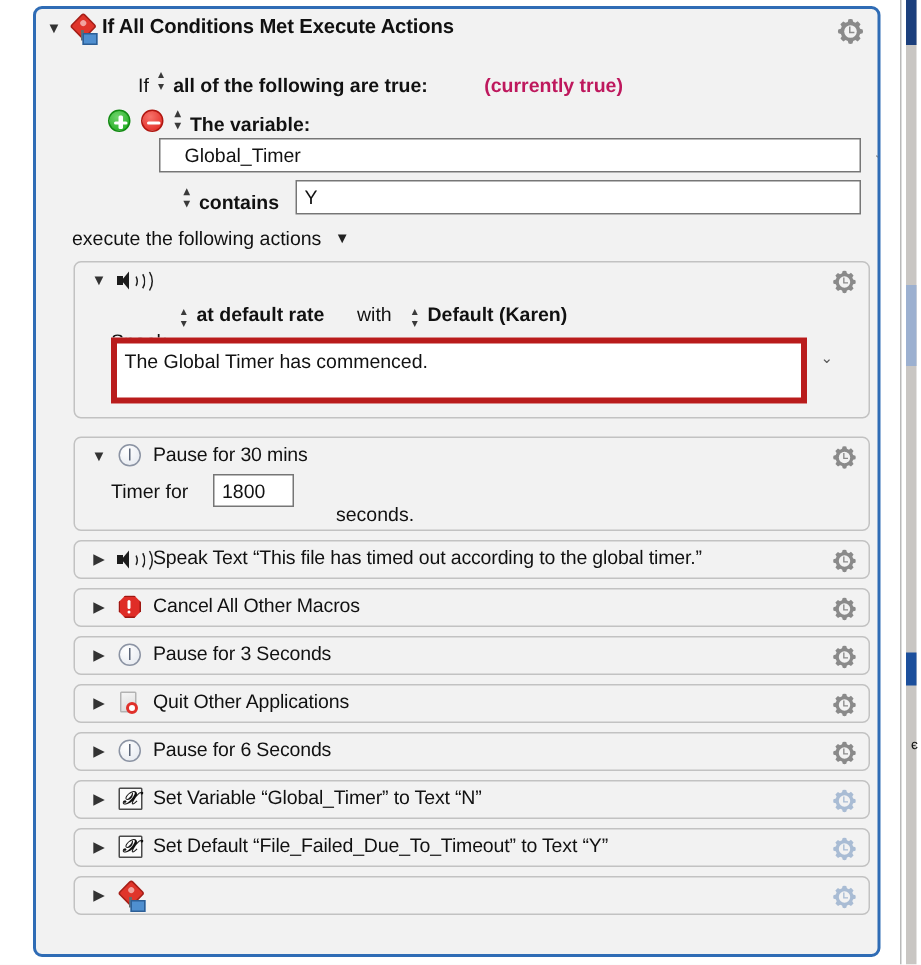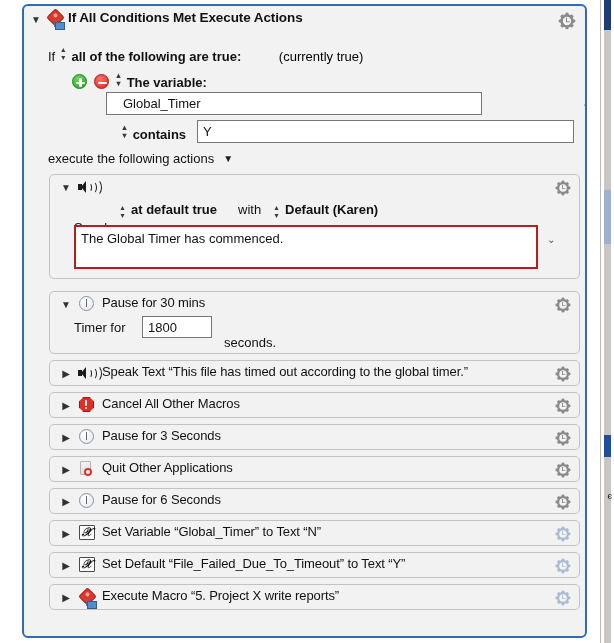--- a/index.html
+++ b/index.html
@@ -110,7 +110,7 @@
 
   
   .cond-row1 { position: absolute; left: 24px; top: 40px; font-size: 13px; color:#111; white-space: nowrap;}
-  .cond-row1 .word-if { font-weight: 400; }
+  .cond-row1 .word-if { font-weight: 400; margin-left: 44px; }
   .cond-row1 .bold { font-weight: 700; }
   .cond-row1 .currently { color:#000000; font-weight: 400; margin-left: 34px;}
 

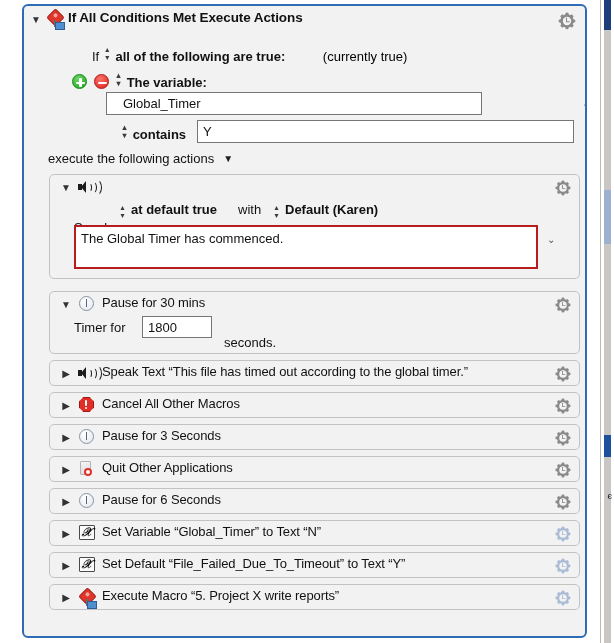--- a/index.html
+++ b/index.html
@@ -112,7 +112,7 @@
   .cond-row1 { position: absolute; left: 24px; top: 40px; font-size: 13px; color:#111; white-space: nowrap;}
   .cond-row1 .word-if { font-weight: 400; margin-left: 44px; }
   .cond-row1 .bold { font-weight: 700; }
-  .cond-row1 .currently { color:#000000; font-weight: 400; margin-left: 34px;}
+  .cond-row1 .currently { color:#be185d; font-weight: 700; margin-left: 34px;}
 
   .stepper {
     display: inline-block; width: 9px; text-align:center;

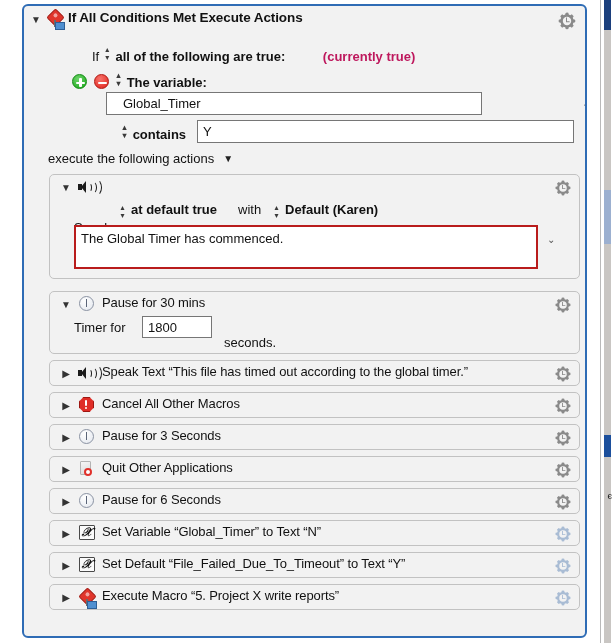--- a/index.html
+++ b/index.html
@@ -150,7 +150,7 @@
     position: absolute;
     font-size: 10px; color: #555; line-height: 1;
   }
-  #var-field { left: 82px; top: 86px; width: 376px; height: 23px; padding-left: 16px; }
+  #var-field { left: 82px; top: 86px; width: 468px; height: 23px; padding-left: 16px; }
   #var-chev  { left: 558px; top: 93px; }
 
   .contains-lbl { position:absolute; left: 96px; top: 118px; font-size:13px; font-weight:700; color:#111; white-space:nowrap;}

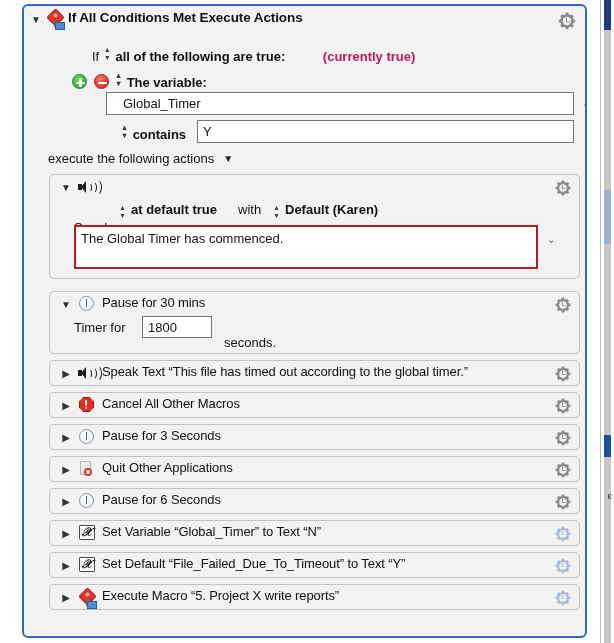--- a/index.html
+++ b/index.html
@@ -343,7 +343,7 @@
           <i>▴</i>
           <i>▾</i>
         </span>
-      <div class="sub-lbl b" style="left:81px; top:27px;">at default true</div>
+      <div class="sub-lbl b" style="left:81px; top:27px;">at default rate</div>
       <div class="sub-lbl" style="left:188px; top:27px;">with</div>
       <span class="stepper" style="position:absolute; left:222px; top:29px;">
           <i>▴</i>

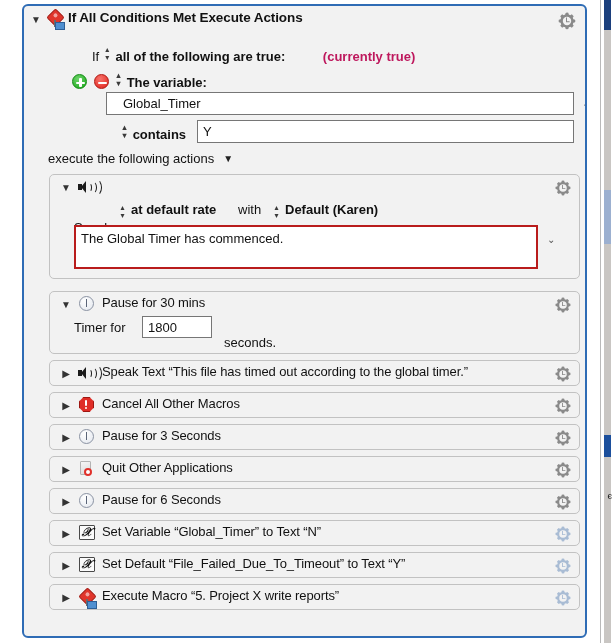--- a/index.html
+++ b/index.html
@@ -252,7 +252,7 @@
   .sub-lbl.b { font-weight:700; }
 
   .ta {
-    position:absolute; background:#fff; border:2px solid #b91c1c;
+    position:absolute; background:#fff; border:4px solid #b91c1c;
     box-sizing:border-box; font-size:13px; color:#111;
     padding:3px 5px; line-height:17px; white-space:nowrap; overflow:hidden;
   }

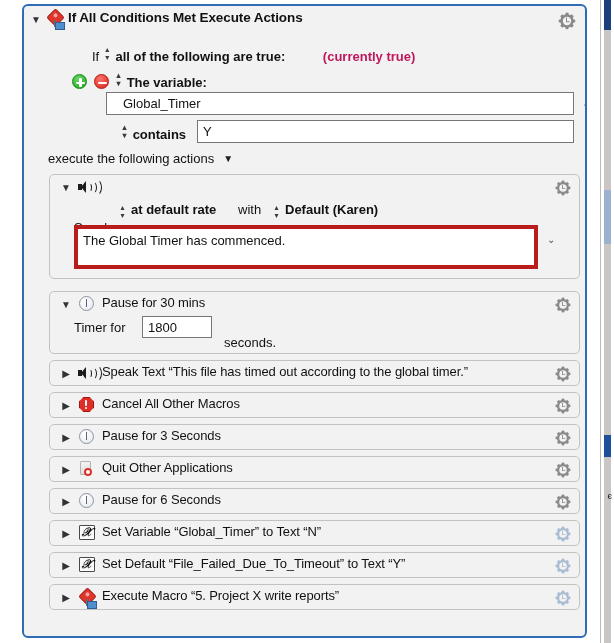--- a/index.html
+++ b/index.html
@@ -369,7 +369,7 @@
           </svg>
       </div>
       <div class="sub-lbl" style="left:24px; top:28px;">Timer for</div>
-      <div class="tf" style="left:92px; top:24px; width:70px; height:22px;">1800</div>
+      <div class="tf" style="left:92px; top:24px; width:54px; height:22px;">1800</div>
       <div class="sub-lbl" style="left:174px; top:28px;margin-top:15px;">seconds.</div>
     </div>
 

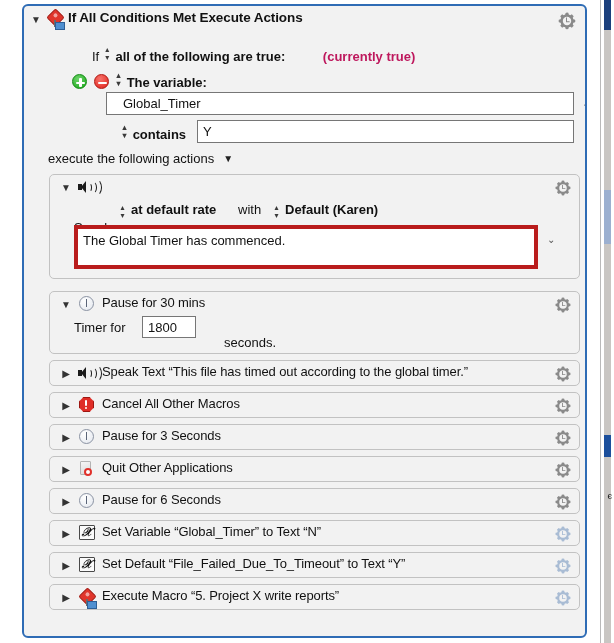--- a/index.html
+++ b/index.html
@@ -483,7 +483,6 @@
       <div class="act-icon">
         <span class="macro-icon"><span class="kite"></span><span class="stem"></span><span class="box"></span></span>
       </div>
-      <div class="act-title">Execute Macro “5. Project X write reports”</div>
       <div class="gear">
         <svg width="18" height="18" viewBox="0 0 20 20">
             <path fill="#a9bcd4" d="M10 1.6l1.3.25.5 1.7 1.5.62 1.5-.93 1.9 1.9-.93 1.5.62 1.5 1.7.5.25 1.3-.25 1.3-1.7.5-.62 1.5.93 1.5-1.9 1.9-1.5-.93-1.5.62-.5 1.7-1.3.25-1.3-.25-.5-1.7-1.5-.62-1.5.93-1.9-1.9.93-1.5-.62-1.5-1.7-.5L1.6 10l.25-1.3 1.7-.5.62-1.5-.93-1.5 1.9-1.9 1.5.93 1.5-.62.5-1.7z"></path>

